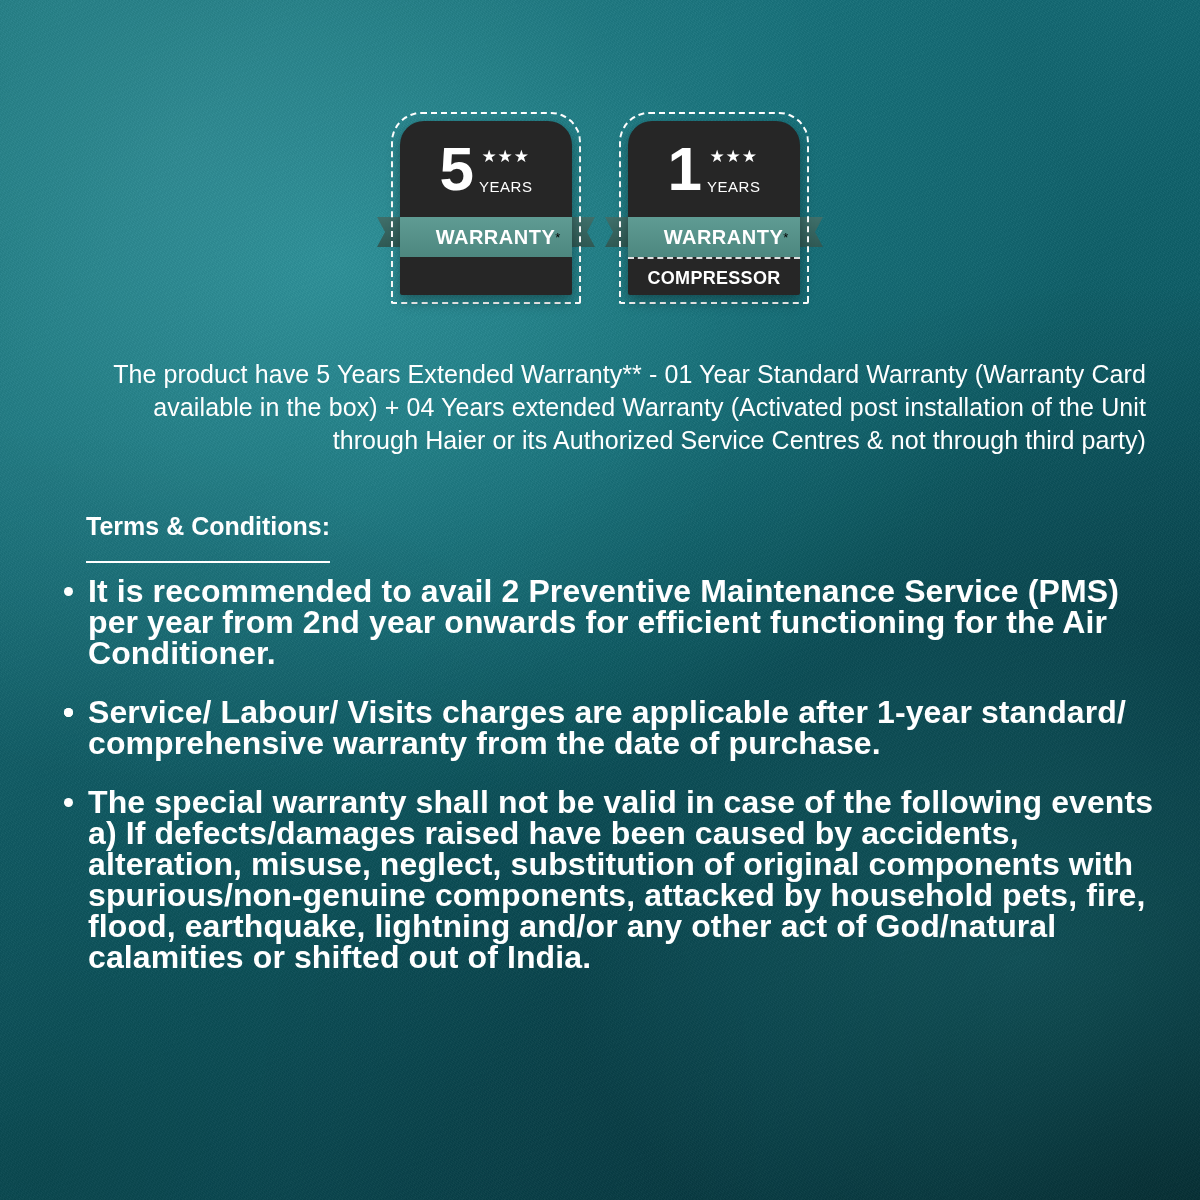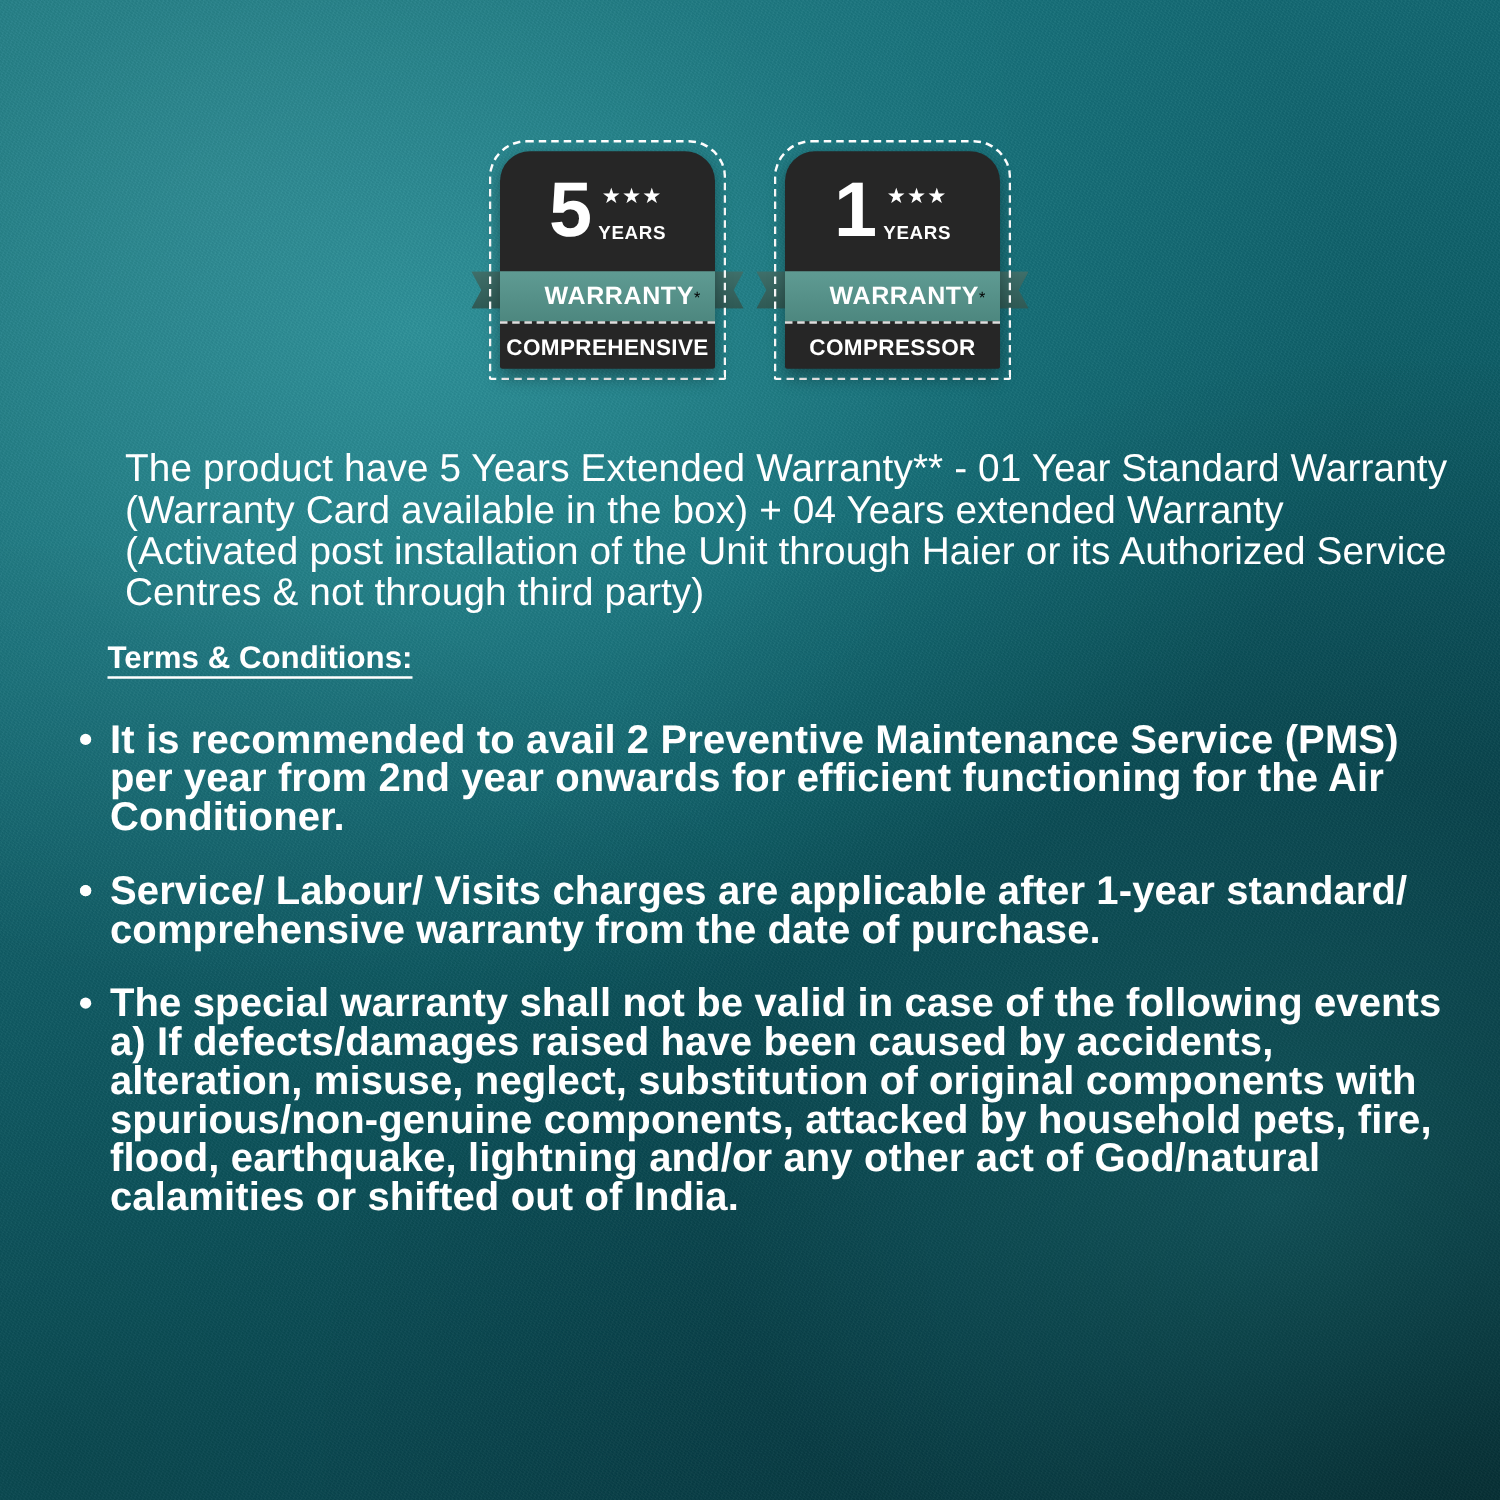--- a/index.html
+++ b/index.html
@@ -122,7 +122,7 @@
   }
   .badge-years {
     color: #ffffff;
-    font-weight: bold;
+    font-weight: normal;
     font-size: 15px;
     letter-spacing: 0.5px;
     margin-top: 13px;

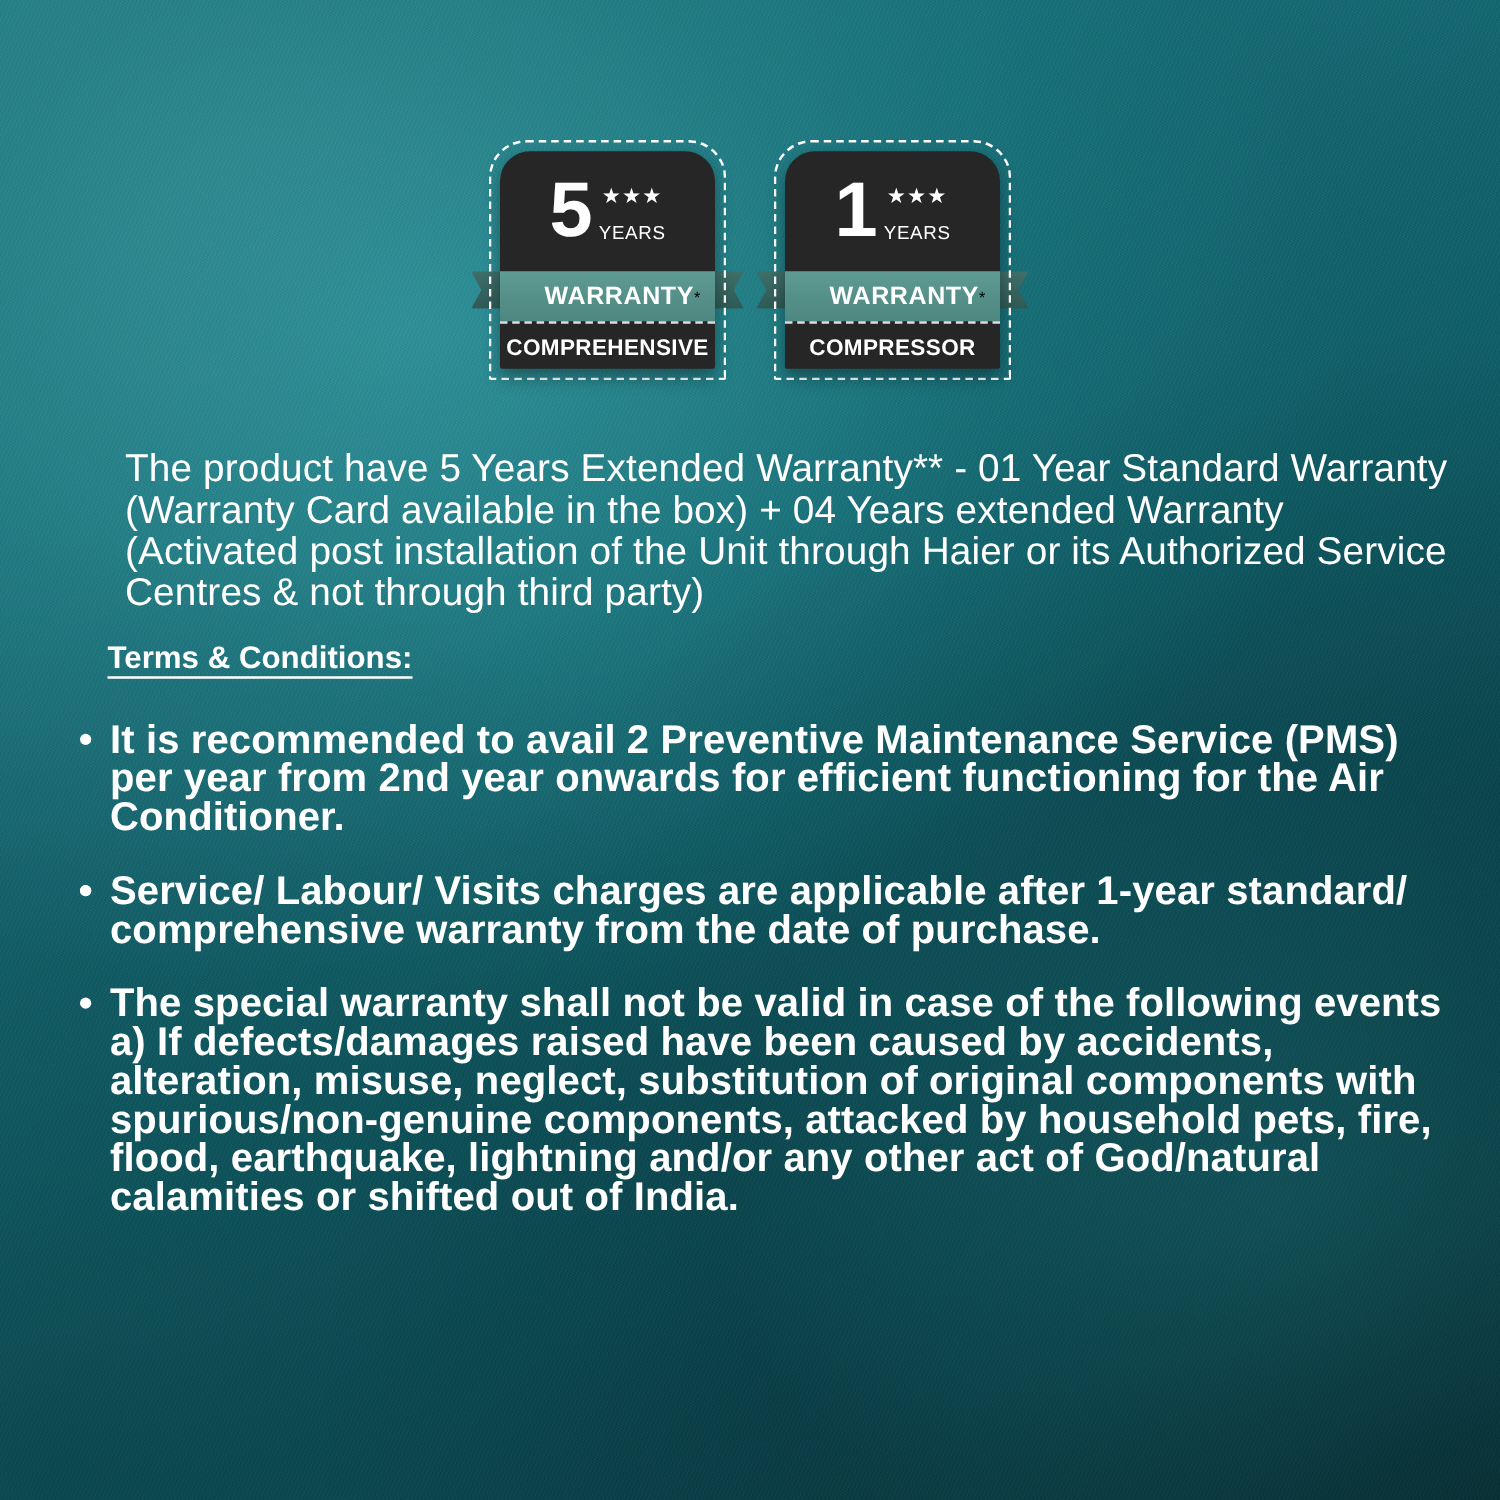--- a/index.html
+++ b/index.html
@@ -256,9 +256,6 @@
           <div class="badge-ribbon">
             <span>WARRANTY</span>
               <sup>*</sup>
-          </div>
-          <div class="badge-bottom">
-            <span>COMPREHENSIVE</span>
           </div>
         </div>
       </div>

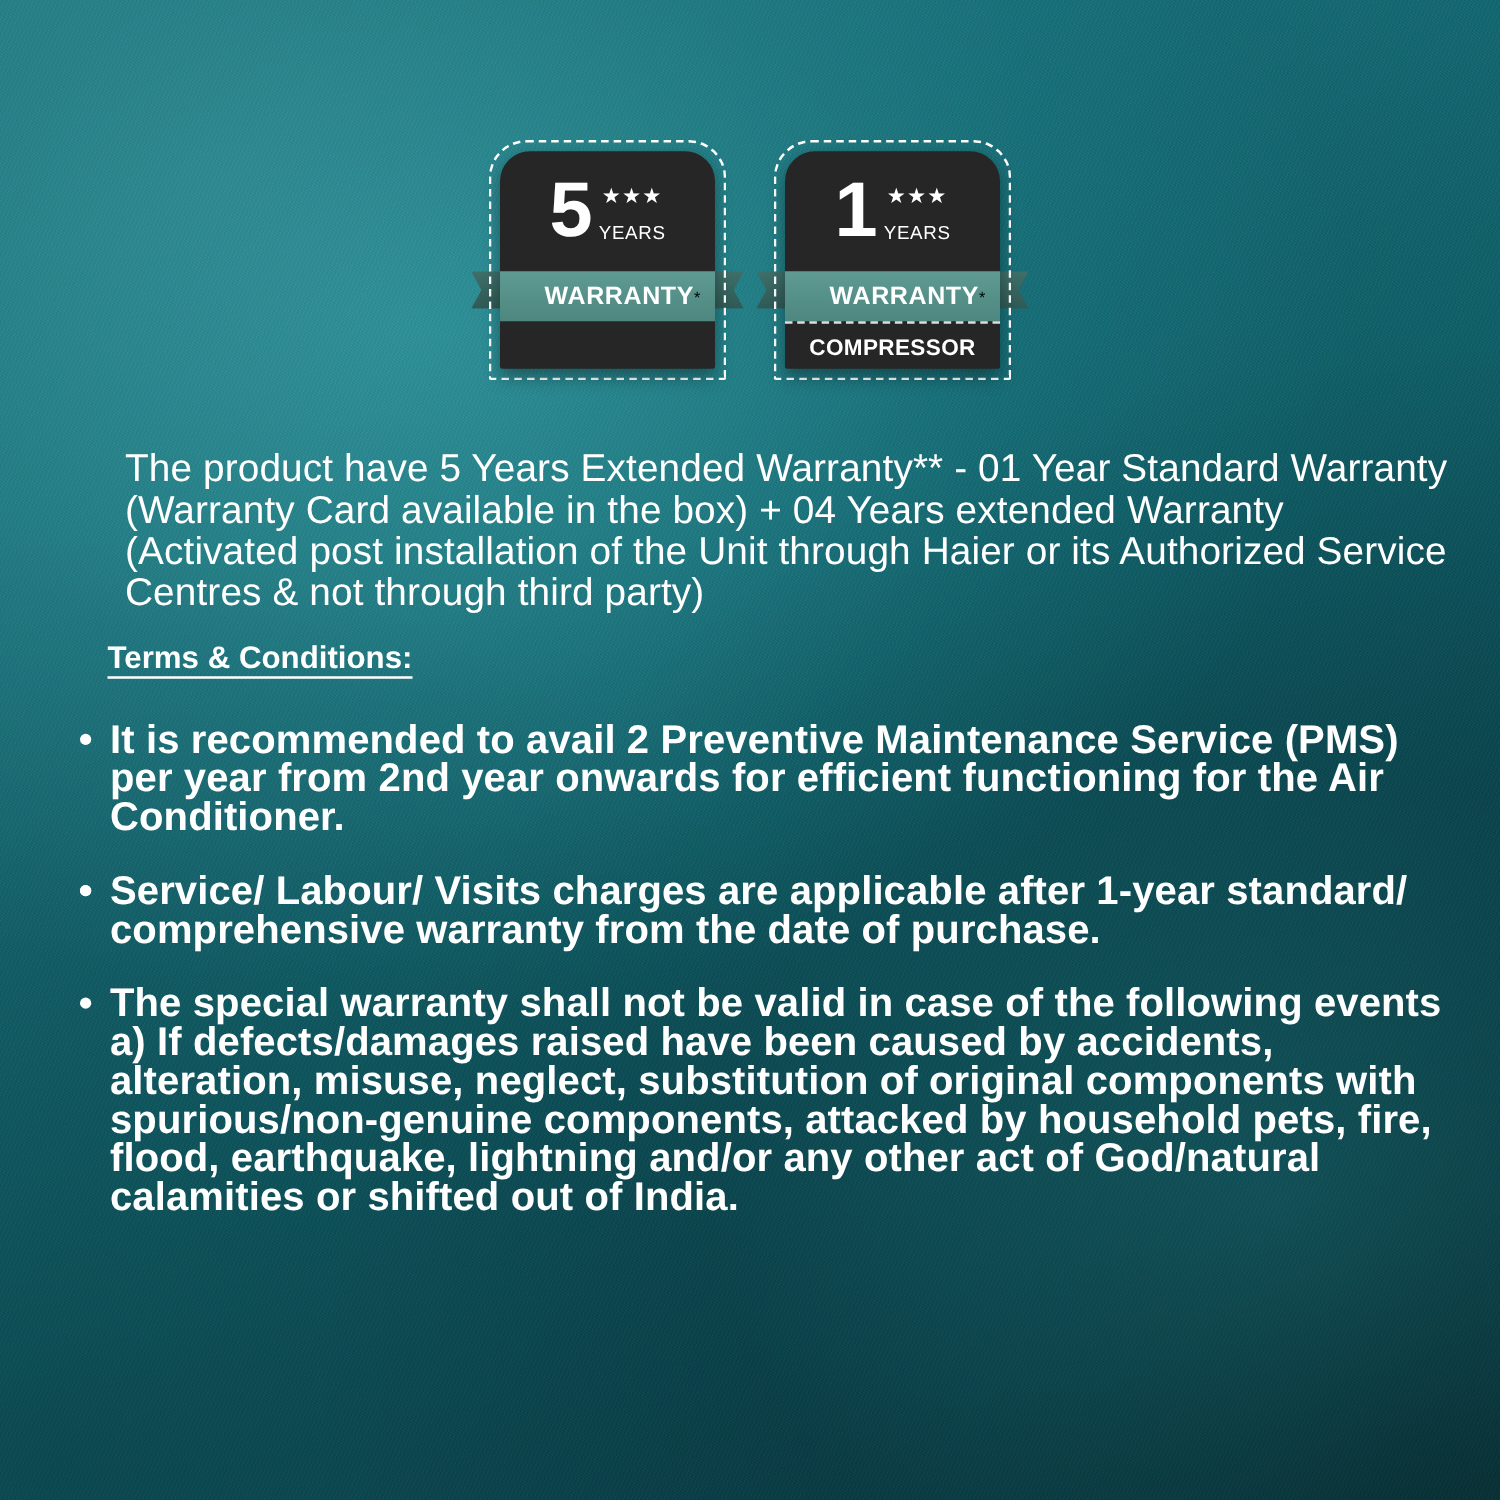--- a/index.html
+++ b/index.html
@@ -185,12 +185,13 @@
   .intro {
     position: absolute;
     top: 358px;
-    left: 100px;
+    left: 86px;
     width: 1060px;
     color: #ffffff;
-    font-size: 31px;
+    font-size: 25px;
     line-height: 33px;
     letter-spacing: 0.1px;
+    text-align: right;
   }
 
   .tc-heading {

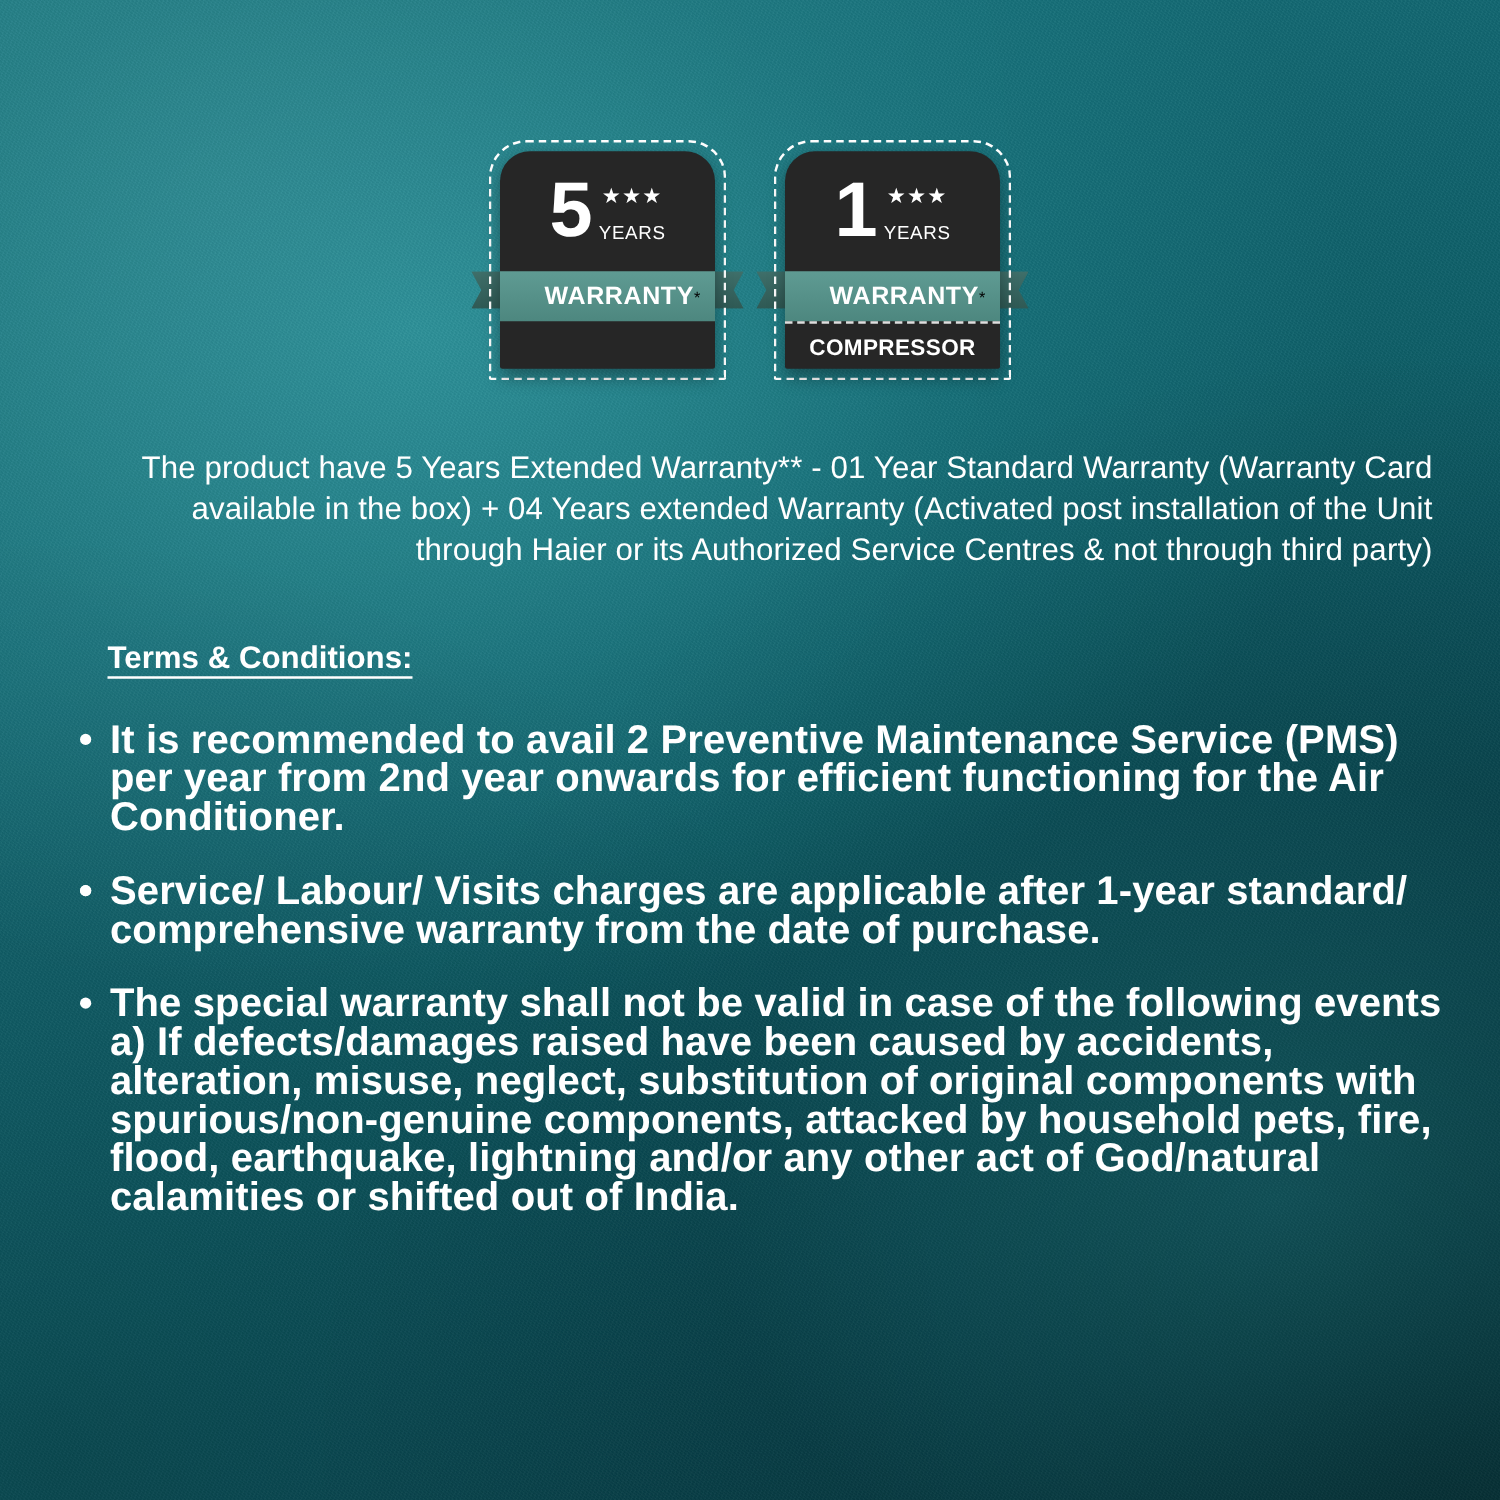--- a/index.html
+++ b/index.html
@@ -202,7 +202,7 @@
     font-size: 25px;
     font-weight: bold;
     border-bottom: 2px solid #ffffff;
-    padding-bottom: 0;
+    padding-bottom: 20px;
   }
 
   .bullets {

